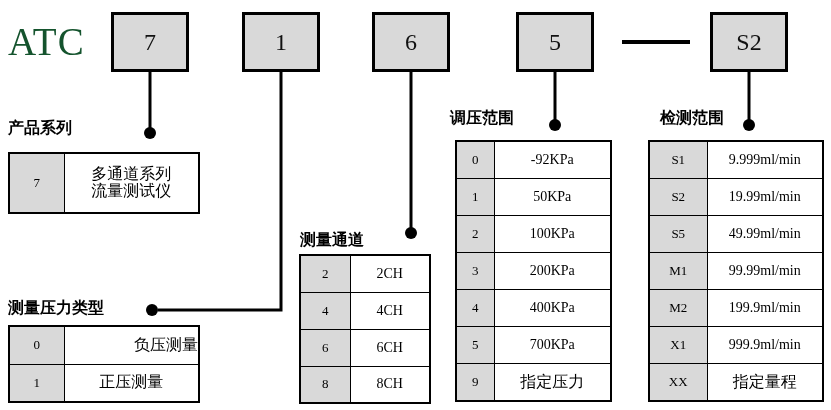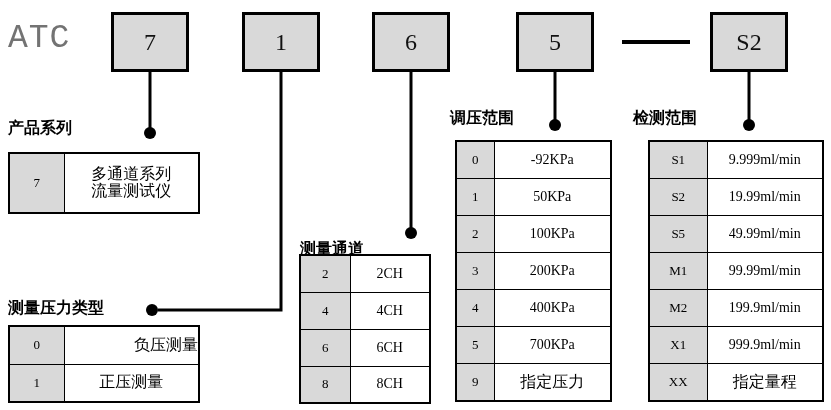--- a/index.html
+++ b/index.html
@@ -28,10 +28,10 @@
 
   .brand{
     position:absolute;
-    font-family:Liberation Mono, monospace;
-    font-size:33px;
+    font-family:Liberation Serif, serif;
+    font-size:39px;
     letter-spacing:1px;
-    color:#737373;
+    color:#14532d;
     line-height:1;
     white-space:nowrap;
   }

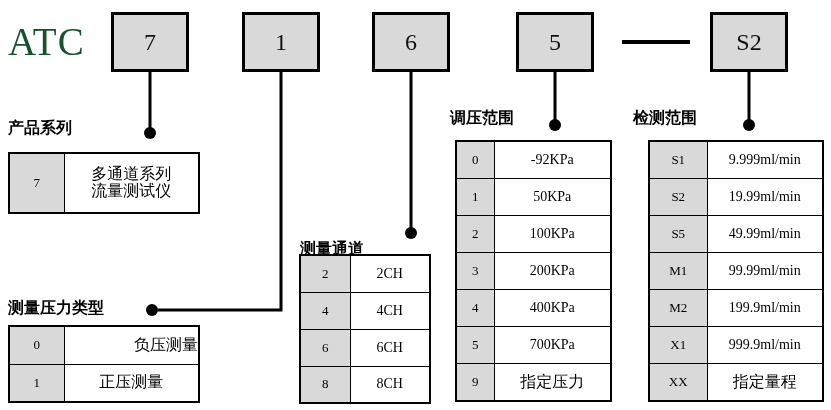--- a/index.html
+++ b/index.html
@@ -213,7 +213,7 @@
   </tbody>
     </table>
 
-  <div class="heading" style="left:633px;top:110px;">检测范围</div>
+  <div class="heading" style="left:660px;top:110px;">检测范围</div>
   <table class="tbl" style="left:648px;top:140px;width:174px;height:262px;">
     <tbody>
         <tr style="height:32px;padding-left:32px;">

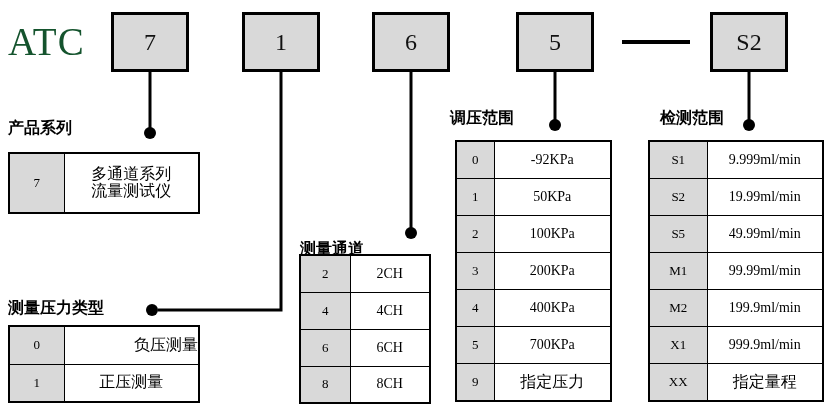--- a/index.html
+++ b/index.html
@@ -157,7 +157,7 @@
   </tbody>
     </table>
 
-  <div class="heading" style="left:300px;top:241px;">测量通道</div>
+  <div class="heading" style="left:300px;top:232px;">测量通道</div>
   <table class="tbl" style="left:299px;top:254px;width:130px;height:148px;">
     <tbody>
         <tr style="height:37px;">

